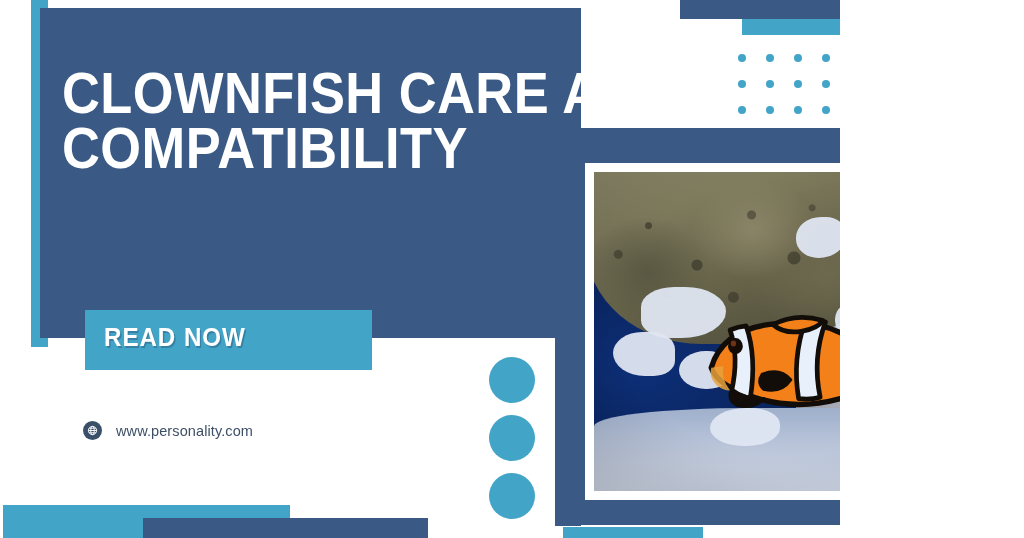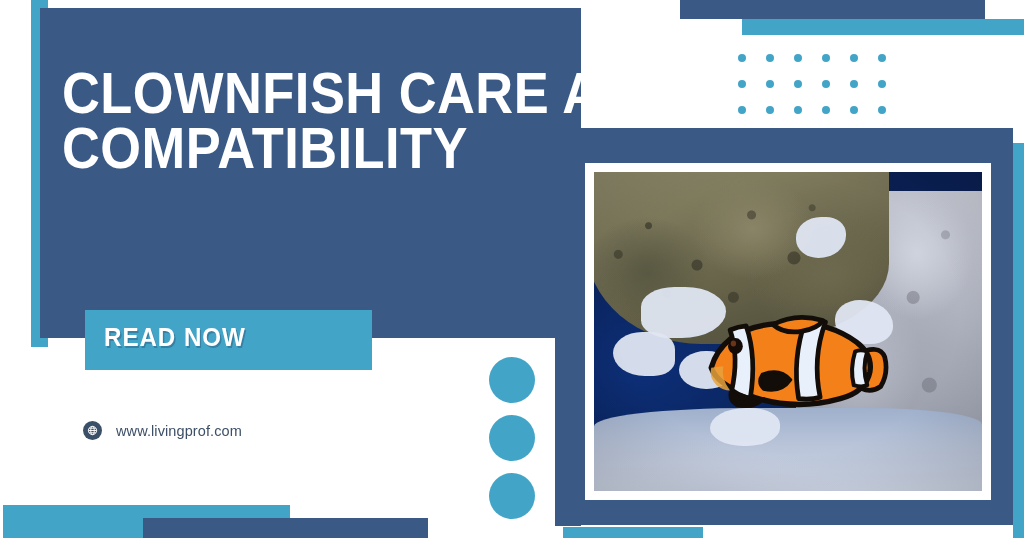--- a/index.html
+++ b/index.html
@@ -9,7 +9,7 @@
   }
   .canvas {
     position: relative;
-    width: 1024px;
+    width: 840px;
     height: 538px;
     overflow: hidden;
     background: #ffffff;

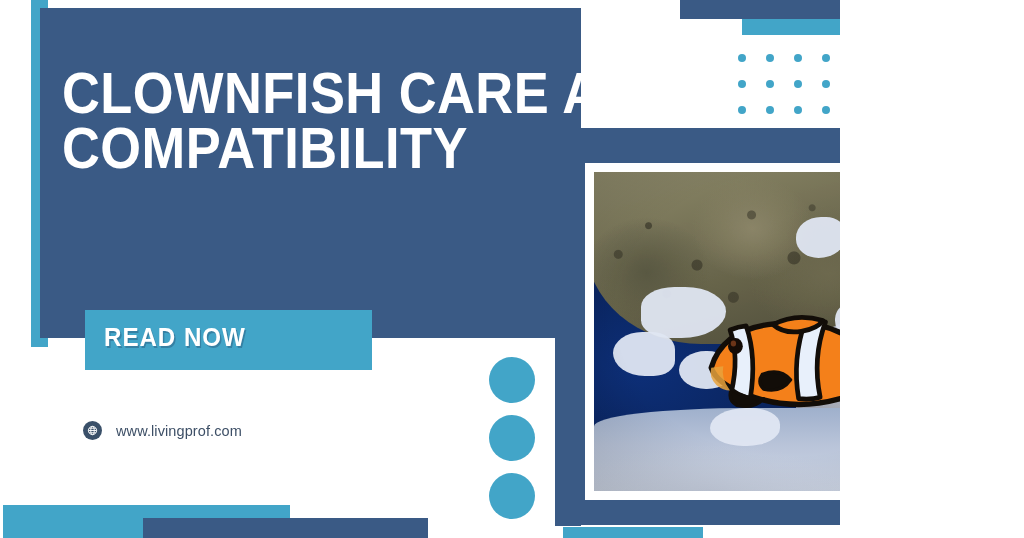--- a/index.html
+++ b/index.html
@@ -297,7 +297,7 @@
           <line x1="4.6" y1="17" x2="19.4" y2="17"></line>
         </svg>
       </span>
-      <span class="contact-text">www.livingprof.com</span>
+      <span class="contact-text">www.personality.com</span>
     </div>
   </div>
 

